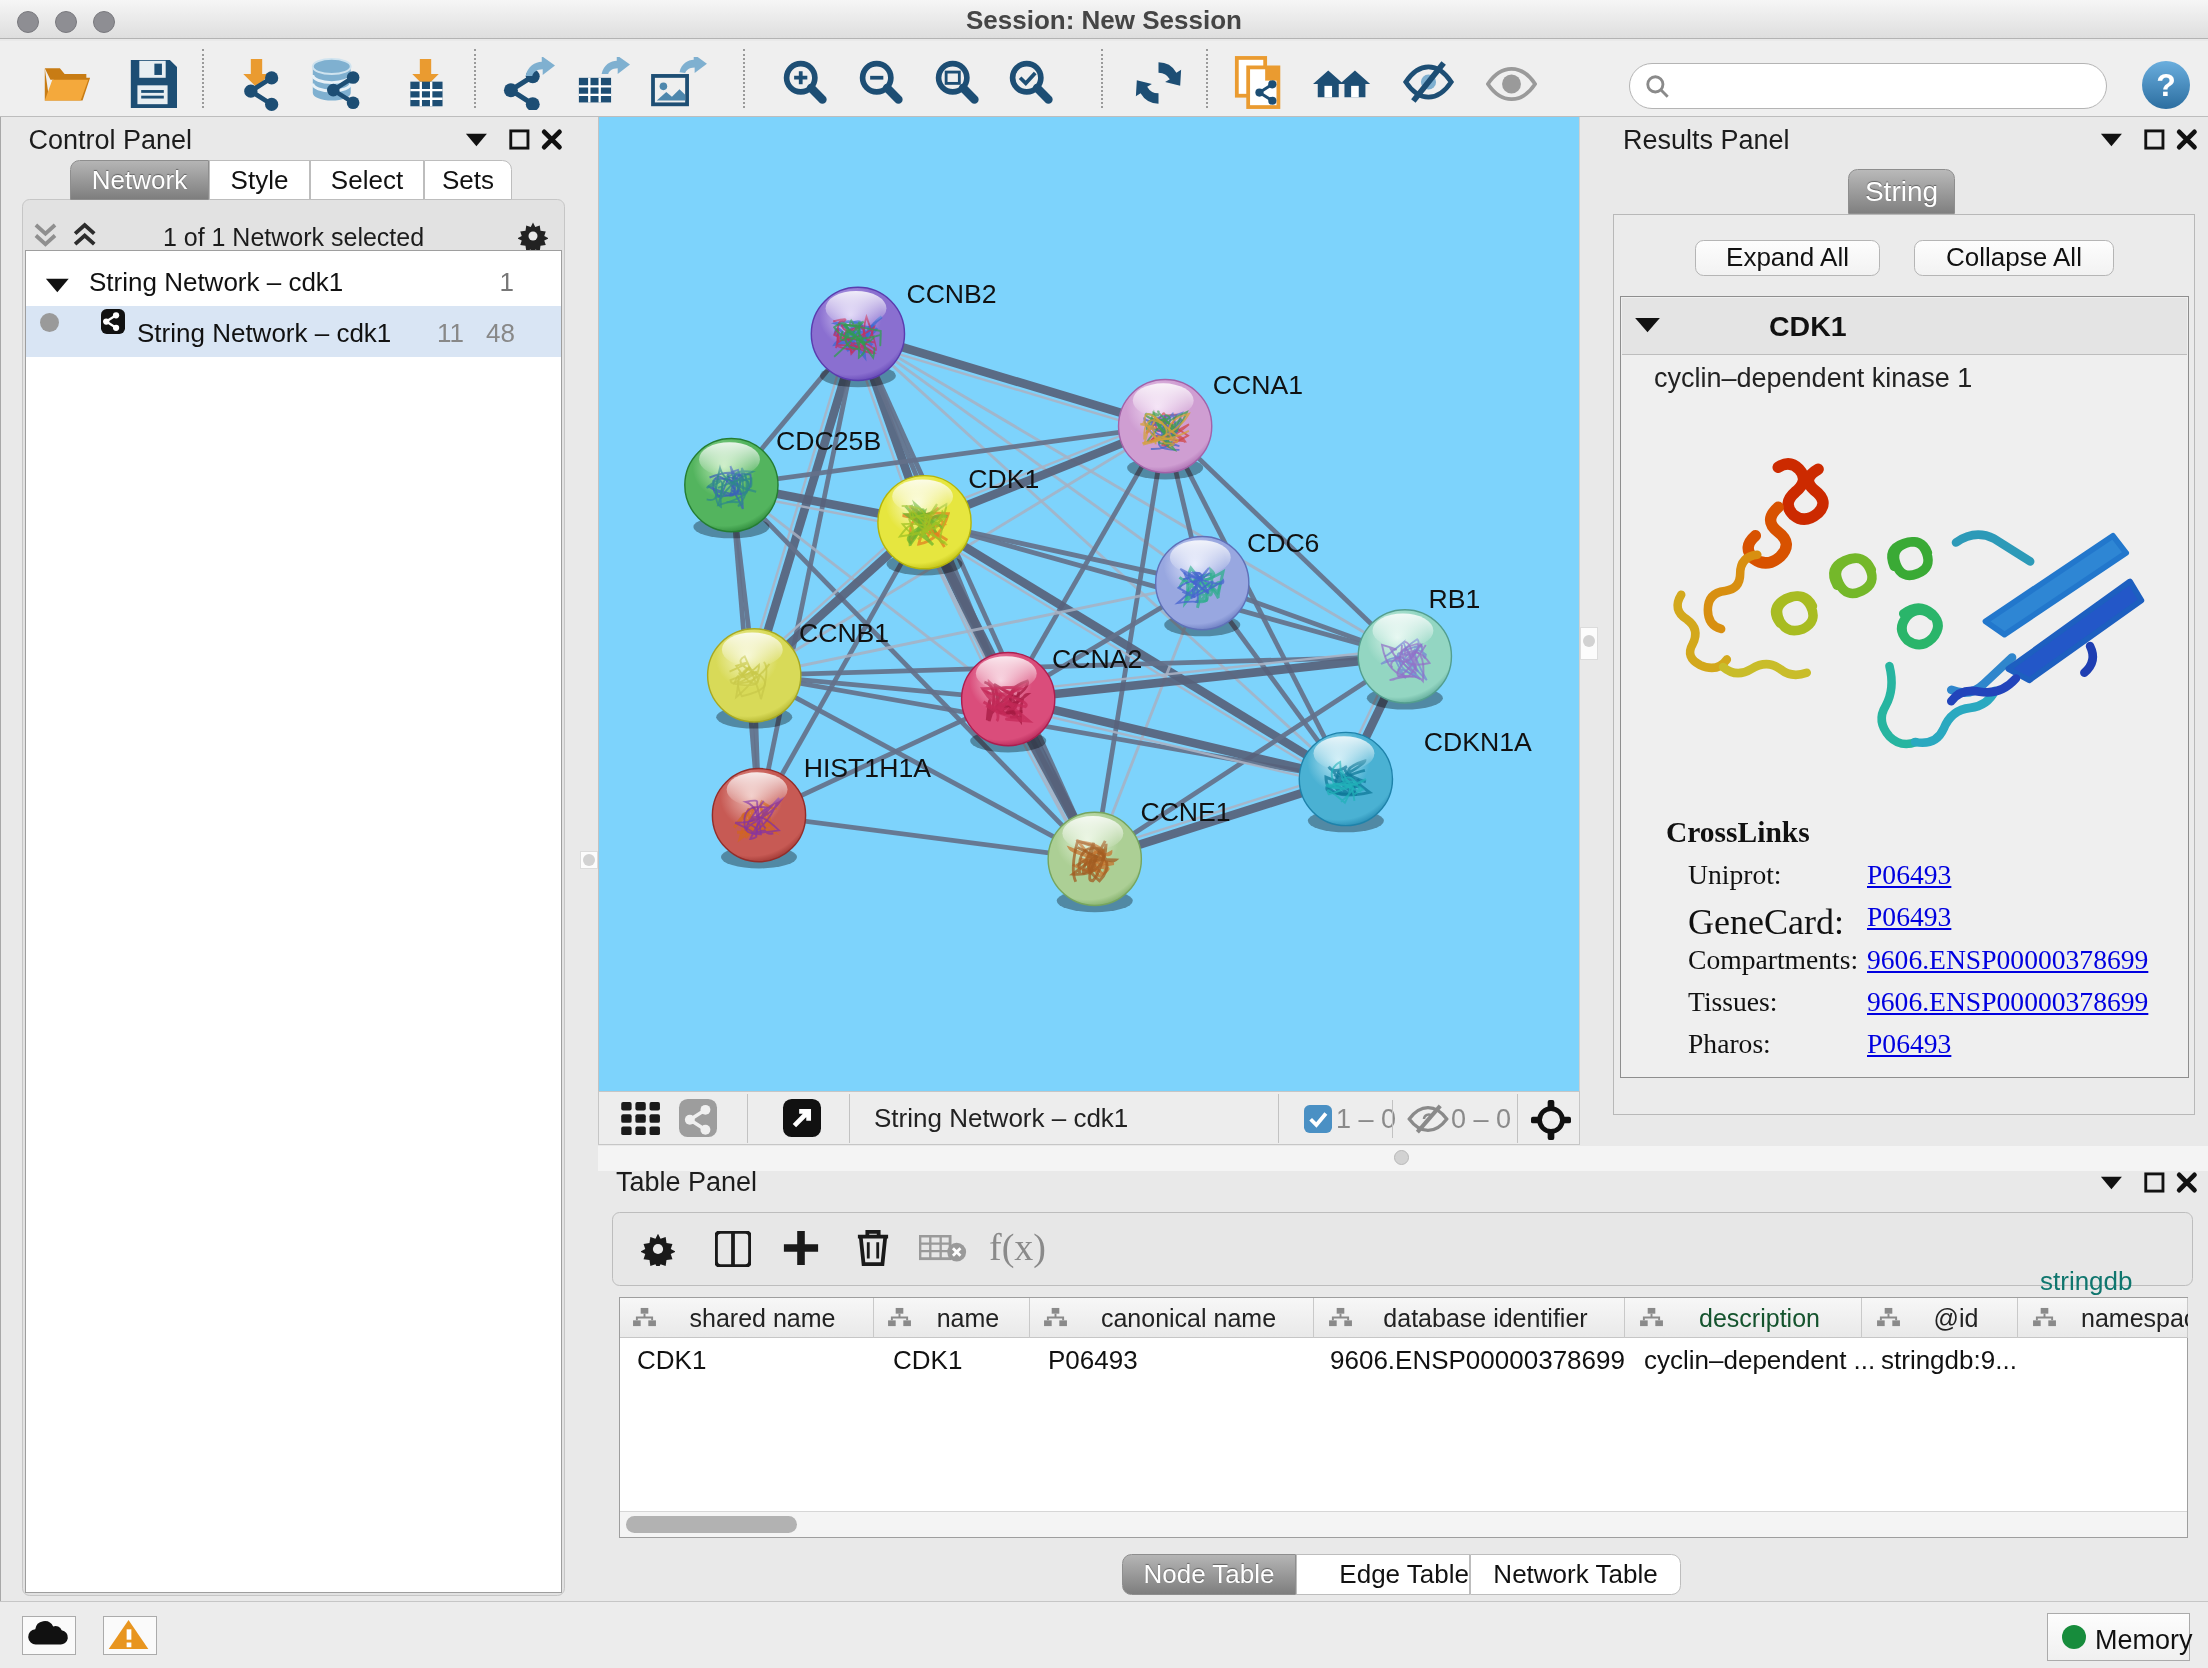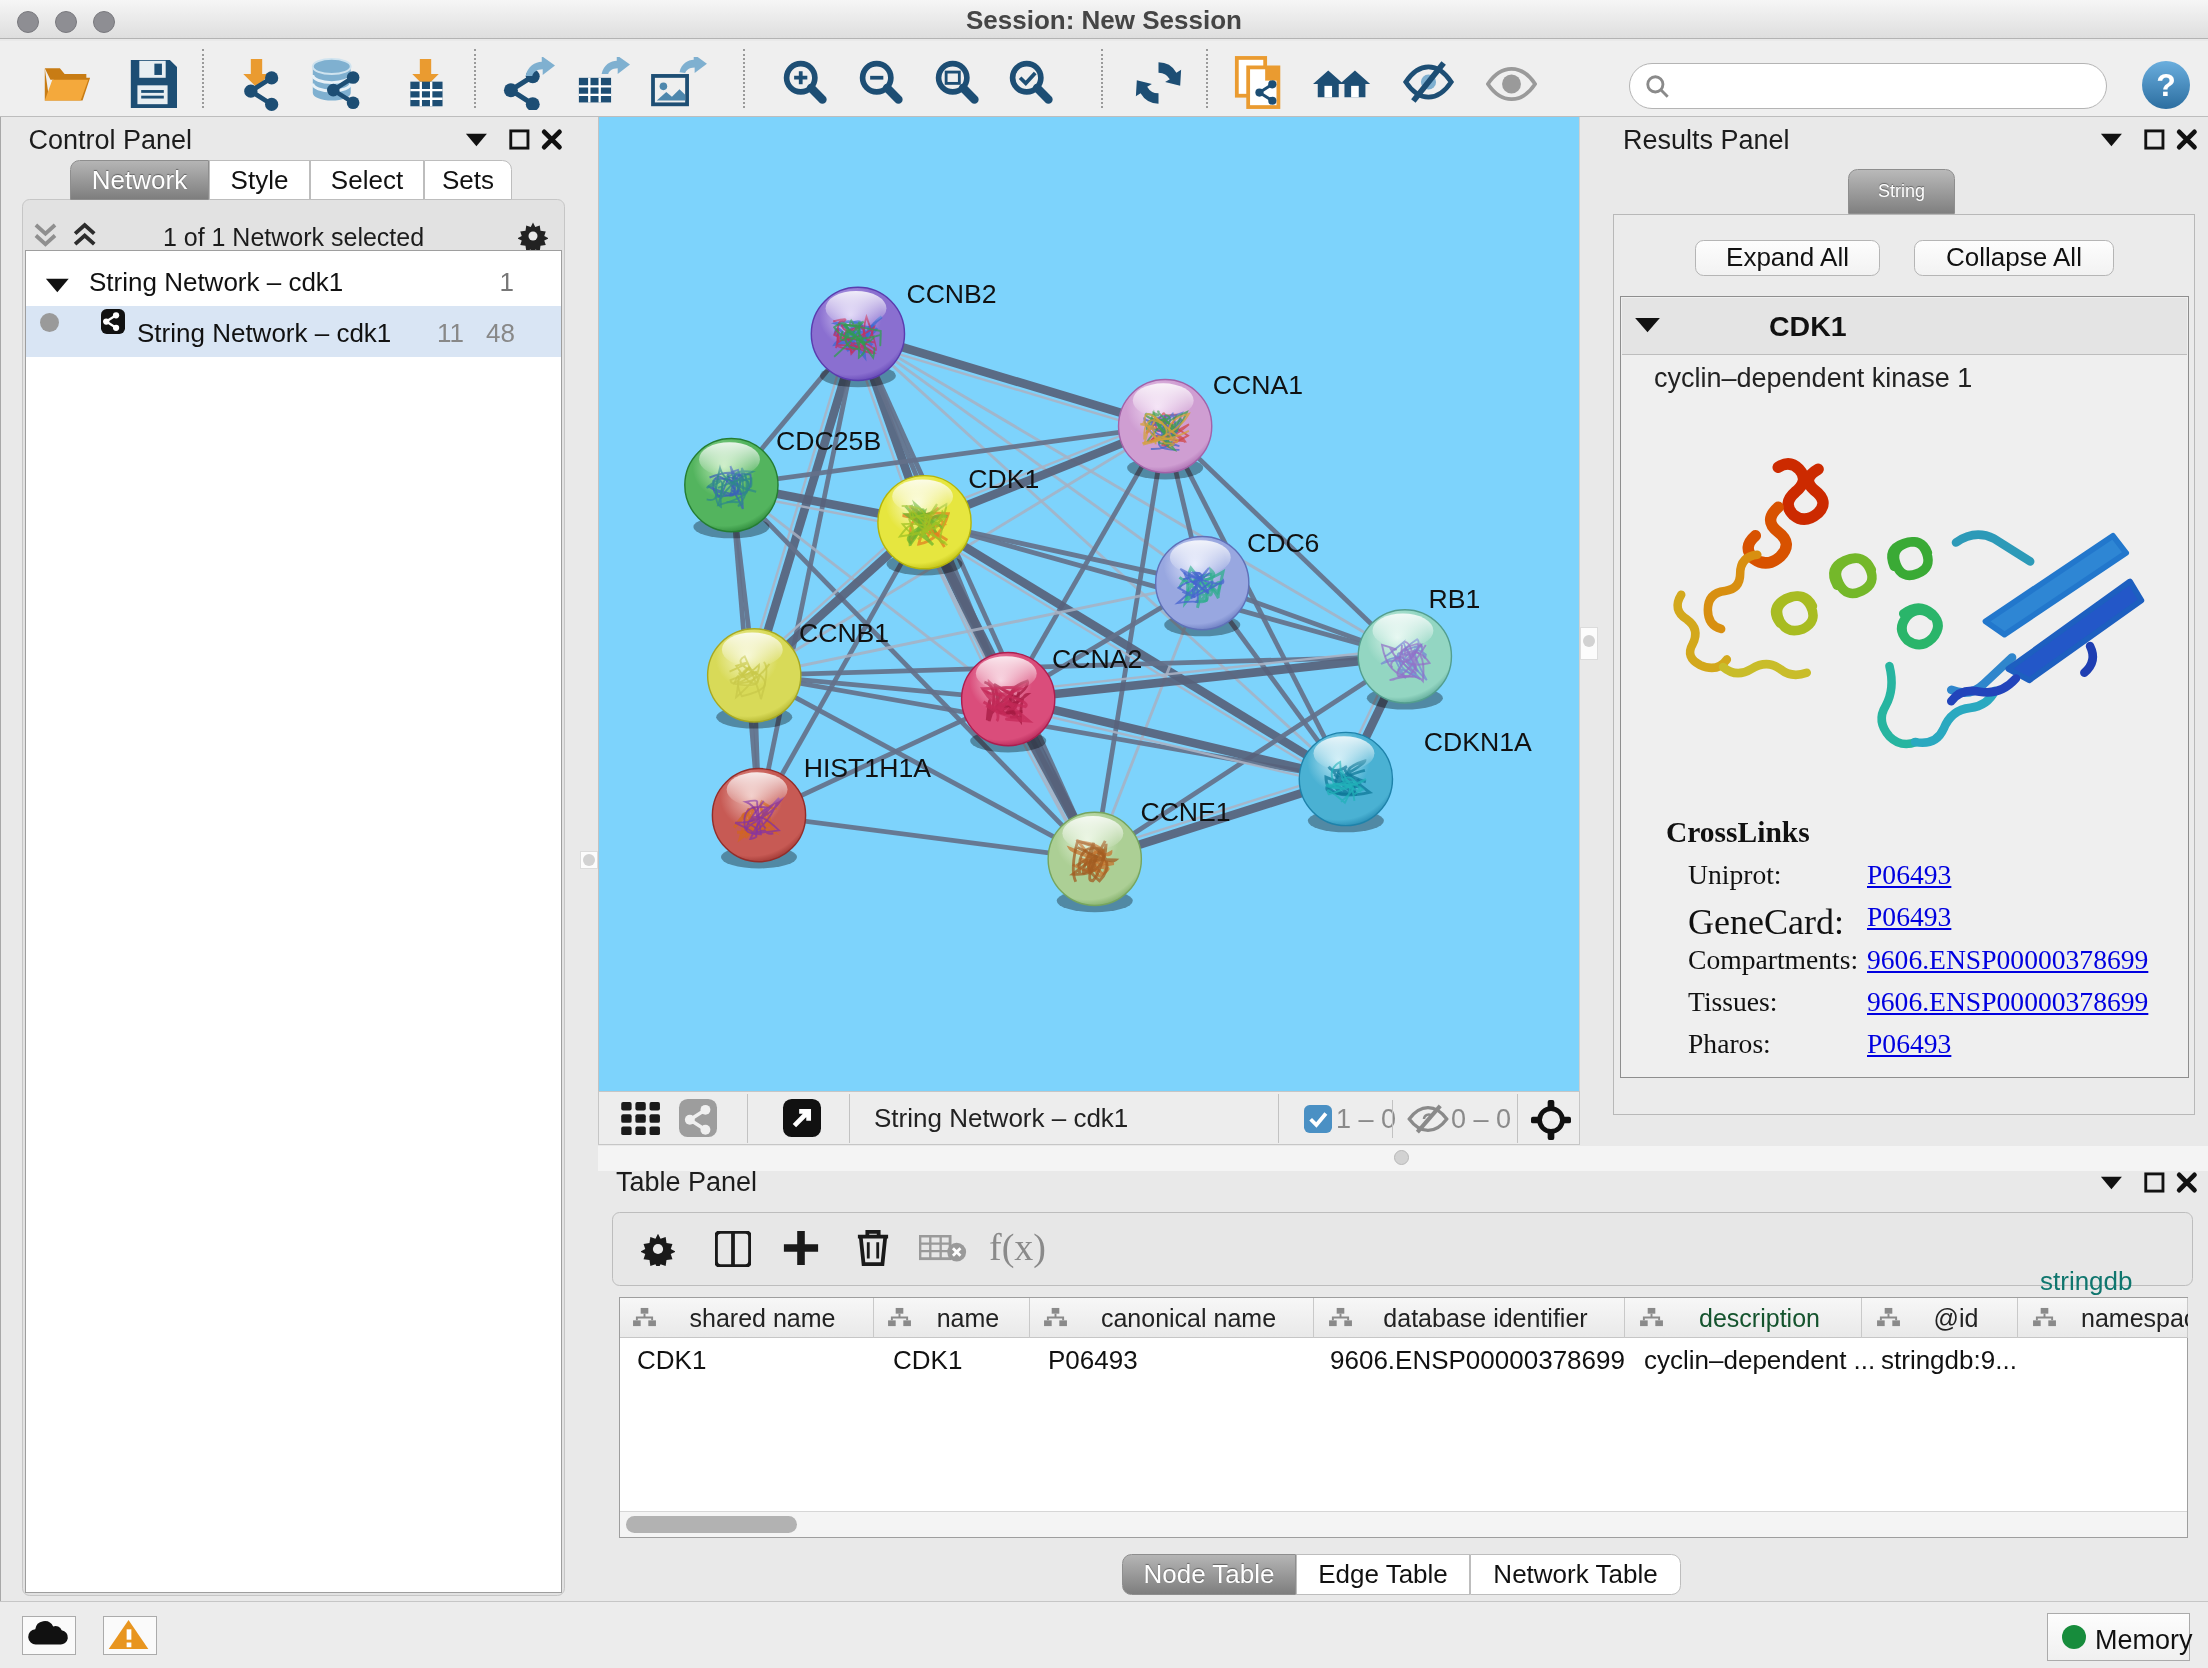--- a/index.html
+++ b/index.html
@@ -520,7 +520,7 @@
     <rect x="49" y="4" width="18" height="18" fill="none" stroke="#111" stroke-width="3"></rect>
     <path d="M84 5l16 16M100 5l-16 16" stroke="#111" stroke-width="5" stroke-linecap="round"></path>
   </svg>
-<div class="abs" style="left:1848px;top:169px;width:107px;height:45px;background:linear-gradient(#b9b9b9,#808080);border:1px solid #8e8e8e;border-radius:9.5px 9.5px 0 0;color:#fff;font-size:18px;text-align:center;line-height:43px;text-shadow:0 -1px 1px rgba(0,0,0,0.4)">String</div>
+<div class="abs" style="left:1848px;top:169px;width:107px;height:45px;background:linear-gradient(#b9b9b9,#808080);border:1px solid #8e8e8e;border-radius:9.5px 9.5px 0 0;color:#fff;font-size:28px;text-align:center;line-height:43px;text-shadow:0 -1px 1px rgba(0,0,0,0.4)">String</div>
 <div class="abs" style="left:1613px;top:214px;width:582px;height:901px;background:#ebebeb;border:1px solid #b8b8b8"></div>
 <div class="btn" style="left:1695px;top:240px;width:185px;height:36px;line-height:32px">Expand All</div>
 <div class="btn" style="left:1914px;top:240px;width:200px;height:36px;line-height:32px">Collapse All</div>

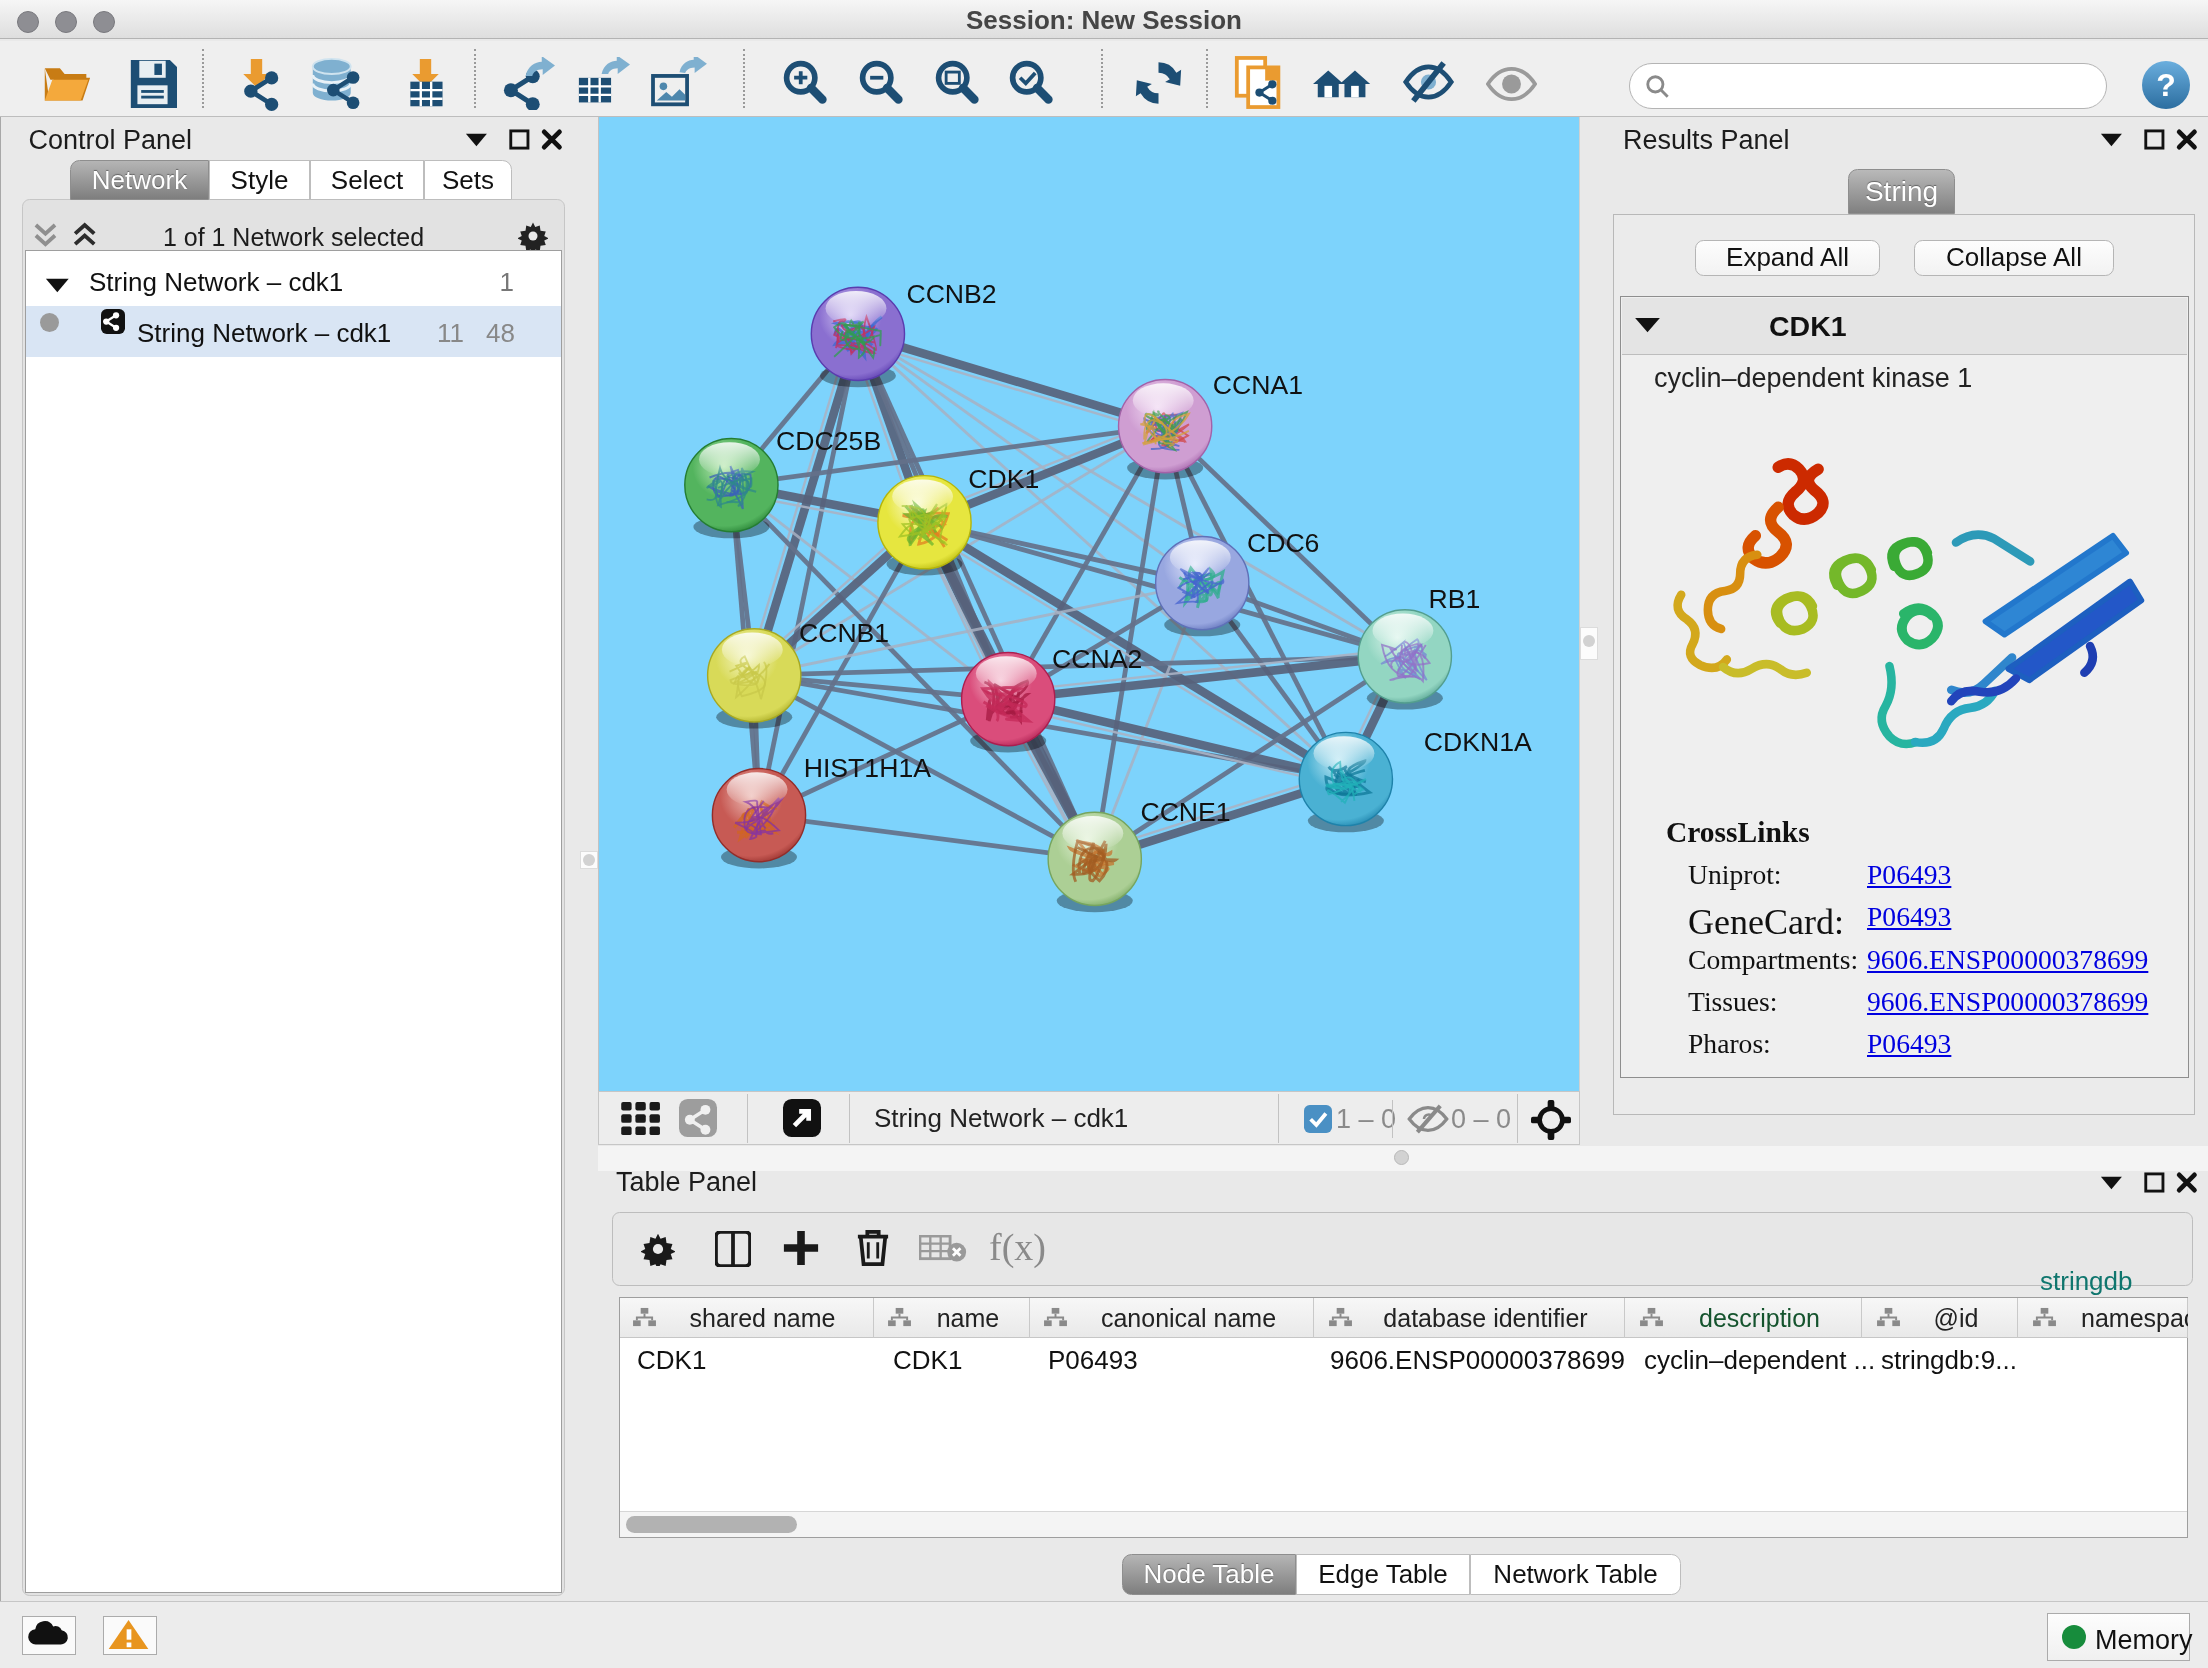--- a/index.html
+++ b/index.html
@@ -687,7 +687,7 @@
 <div class="abs" style="left:626px;top:1516px;width:171px;height:17px;background:#b2b2b2;border-radius:8.6px"></div>
 
 <div class="abs" style="left:1122px;top:1554px;width:174px;height:41px;background:linear-gradient(#b5b5b5,#7e7e7e);border:1px solid #8e8e8e;border-radius:9.5px 0 0 9.5px;color:#fff;font-size:26px;text-align:center;line-height:39px;text-shadow:0 -1px 1px rgba(0,0,0,0.4)">Node Table</div>
-<div class="abs" style="left:1296px;top:1554px;width:174px;height:41px;background:#fff;border:1px solid #bdbdbd;color:#111;font-size:26px;text-align:center;line-height:39px">Edge Table</div>
+<div class="abs" style="left:1296px;top:1554px;width:174px;height:41px;background:#fff;border:1px solid #bdbdbd;color:#111;font-size:26px;text-align:right;line-height:39px">Edge Table</div>
 <div class="abs" style="left:1470px;top:1554px;width:211px;height:41px;background:#fff;border:1px solid #bdbdbd;border-radius:0 9.5px 9.5px 0;color:#111;font-size:26px;text-align:center;line-height:39px">Network Table</div>
 
 <div class="abs" style="left:0;top:1601px;width:2208px;height:68px;background:#ececec;border-top:1.9px solid #c6c6c6"></div>

